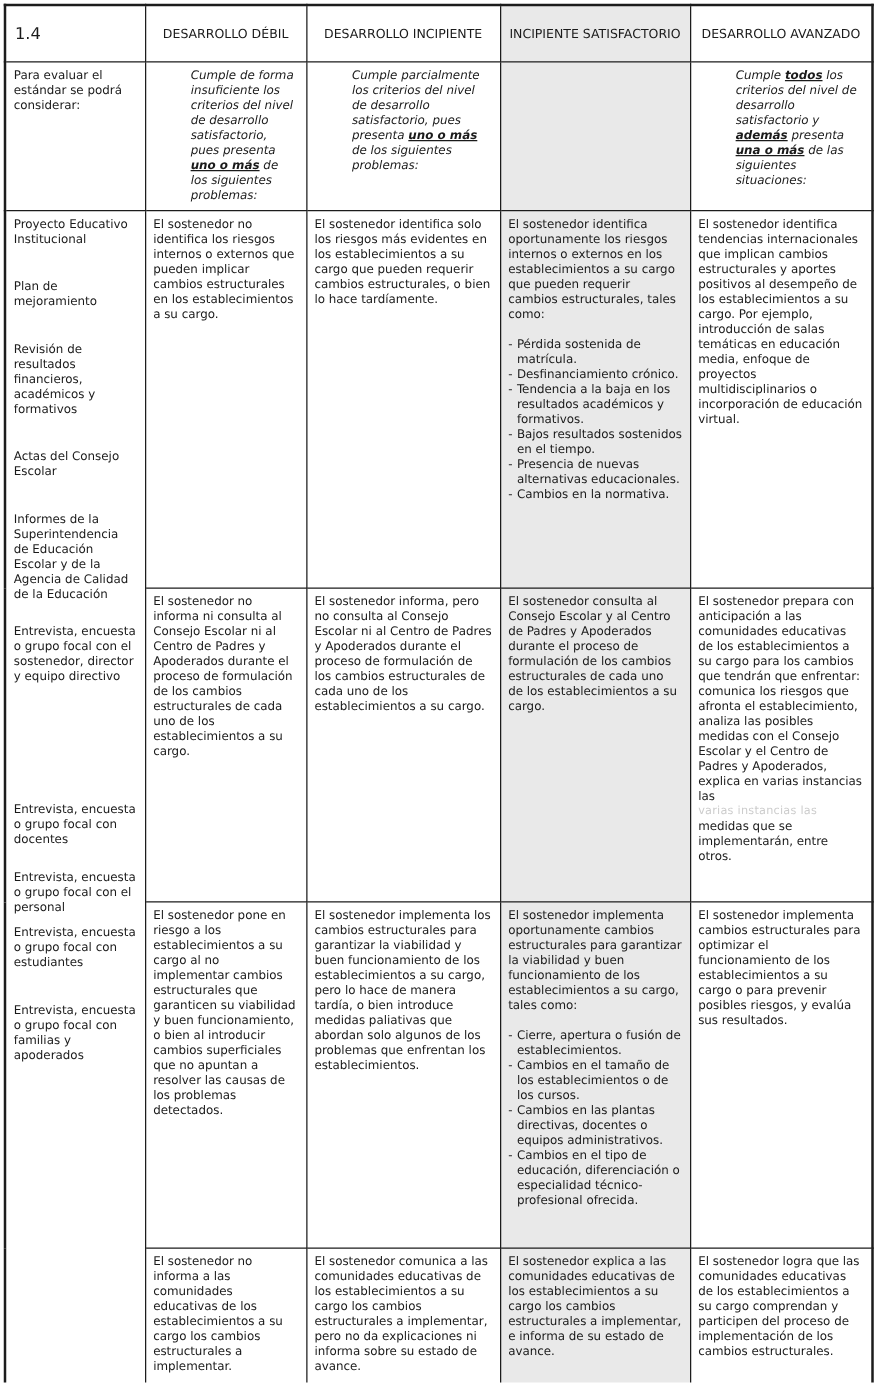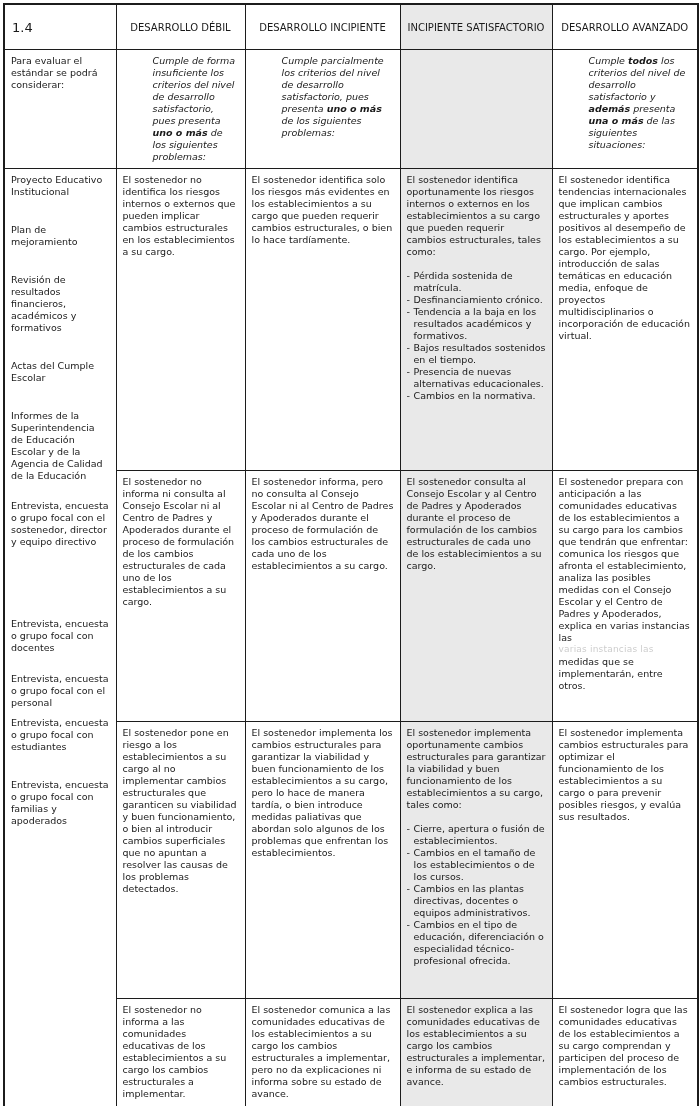--- a/index.html
+++ b/index.html
@@ -30,7 +30,7 @@
   tr.r4 td{height:148px;}
   .gray{background:#e9e9e9;}
   .it{font-style:italic;padding-left:36px;}
-  .it b{font-style:italic;}
+  .it b{font-style:italic;text-decoration:underline;}
   .src{margin-bottom:26px;}
   .src:nth-child(5){margin-bottom:18px;}
   .src:nth-child(6){margin-bottom:70px;}

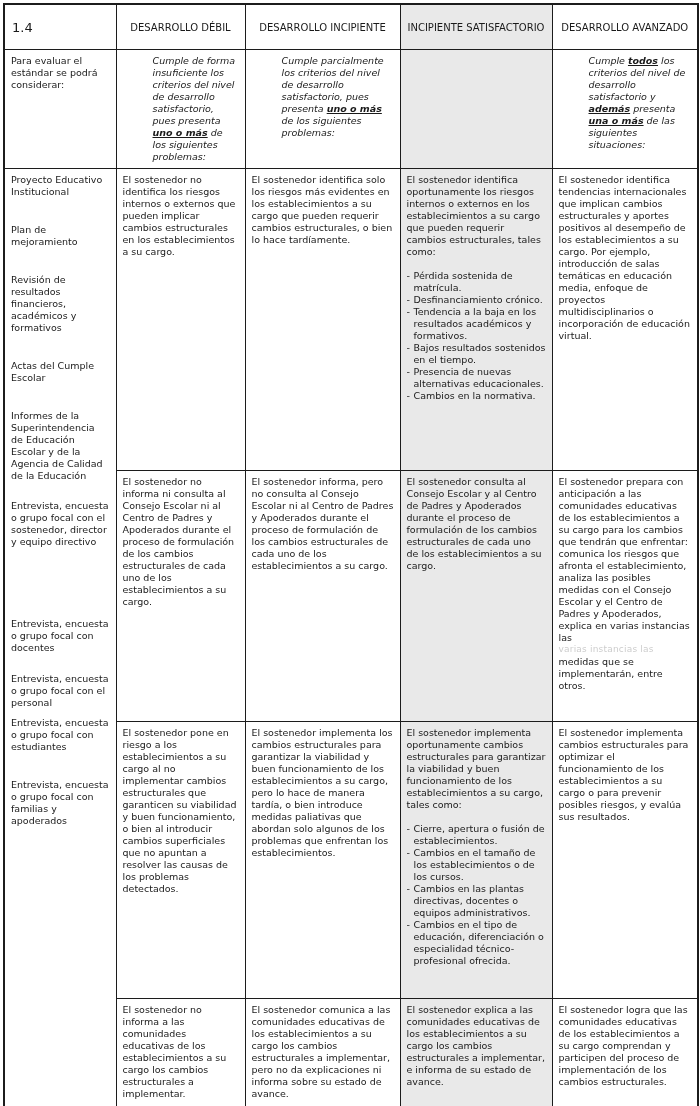--- a/index.html
+++ b/index.html
@@ -90,7 +90,7 @@
       <div class="src">Proyecto Educativo Institucional</div>
       <div class="src">Plan de mejoramiento</div>
       <div class="src">Revisión de resultados financieros, académicos y formativos</div>
-      <div class="src">Actas del Cumple Escolar</div>
+      <div class="src">Actas del Consejo Escolar</div>
       <div class="src">Informes de la Superintendencia de Educación Escolar y de la Agencia de Calidad de la Educación</div>
       <div class="src">Entrevista, encuesta o grupo focal con el sostenedor, director y equipo directivo</div>
       <div class="src">Entrevista, encuesta o grupo focal con docentes</div>

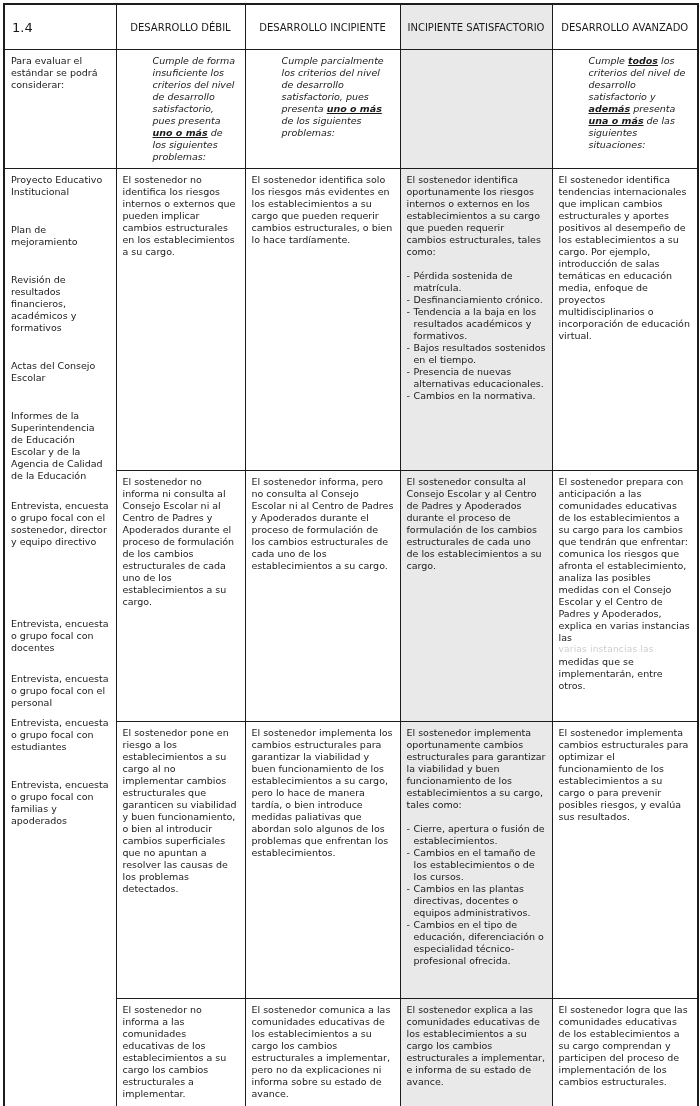--- a/index.html
+++ b/index.html
@@ -33,7 +33,7 @@
   .it b{font-style:italic;text-decoration:underline;}
   .src{margin-bottom:26px;}
   .src:nth-child(5){margin-bottom:18px;}
-  .src:nth-child(6){margin-bottom:70px;}
+  .src:nth-child(6){margin-bottom:94px;}
   .src:nth-child(7){margin-bottom:19px;}
   .src:nth-child(8){margin-bottom:8px;}
   .src:last-child{margin-bottom:0;}

